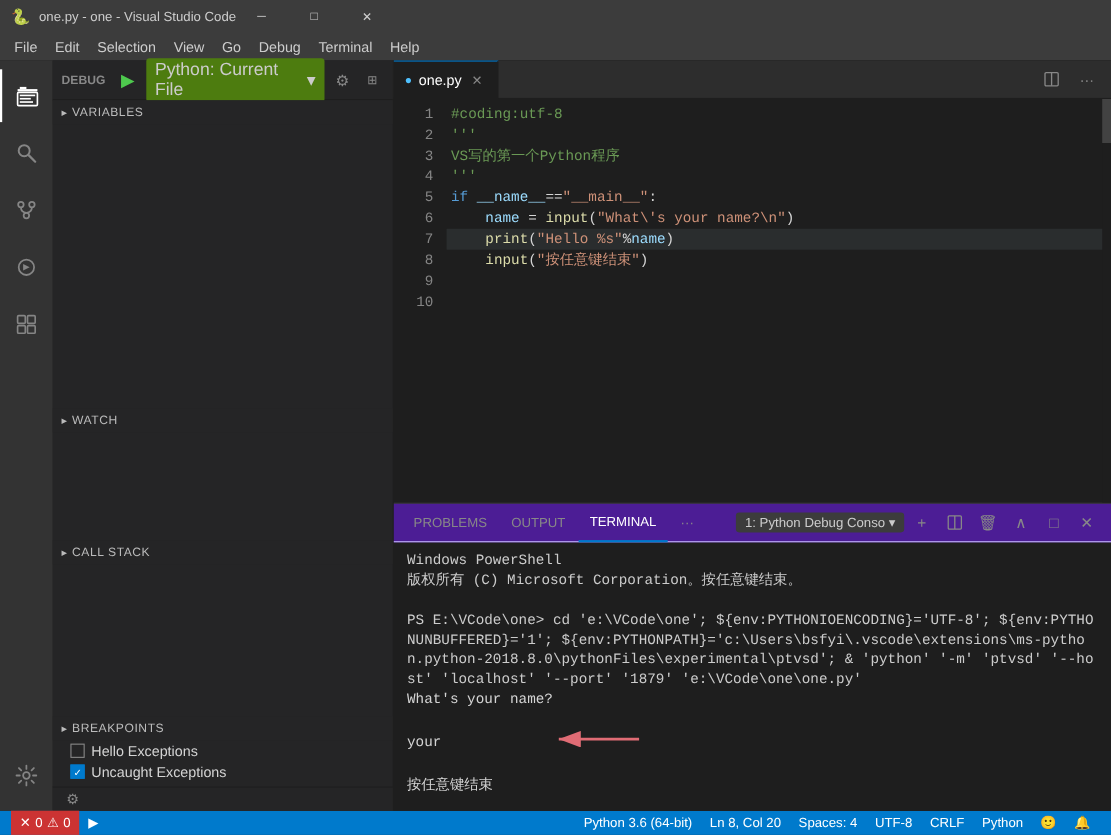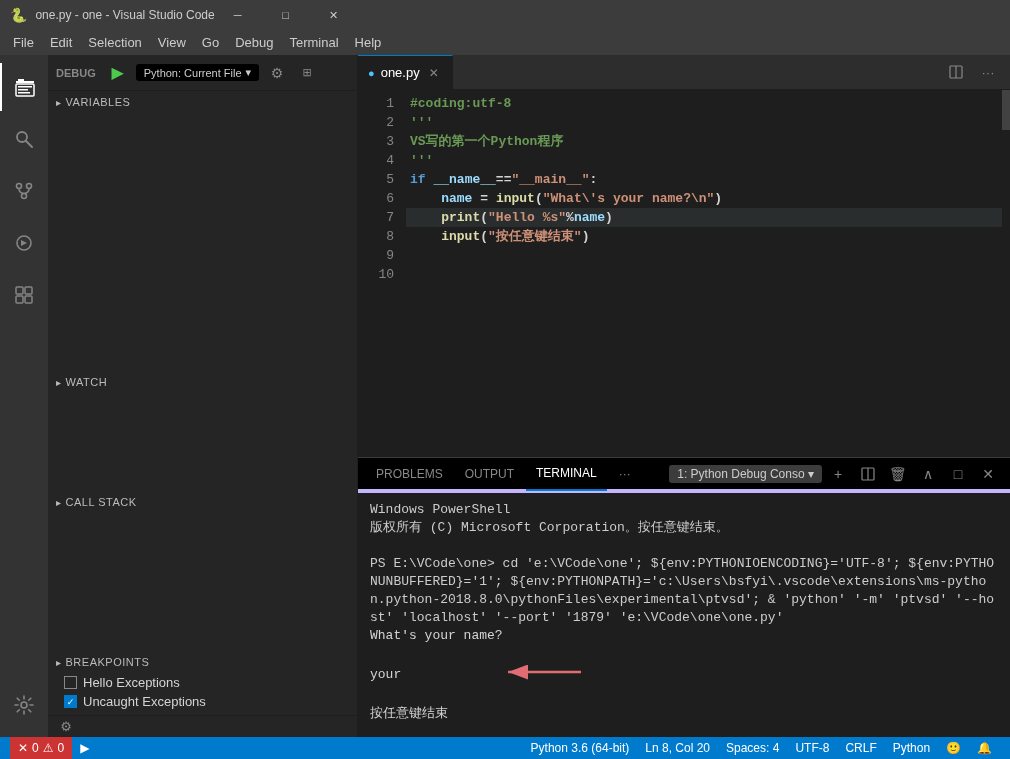--- a/index.html
+++ b/index.html
@@ -39,7 +39,7 @@
     
     #debug-toolbar { height: 36px; background: #252526; display: flex; align-items: center; padding: 0 8px; gap: 6px; border-bottom: 1px solid #1e1e1e; }
     #debug-toolbar .debug-label { font-size: 11px; color: #888; font-weight: bold; text-transform: uppercase; margin-right: 4px; }
-    #debug-toolbar .debug-config { display: flex; align-items: center; gap: 4px; background: #000000; padding: 2px 8px; border-radius: 3px; cursor: pointer; font-size: 11px; color: #ccc; }
+    #debug-toolbar .debug-config { display: flex; align-items: center; gap: 16px; background: #4d7c0f; padding: 2px 8px; border-radius: 3px; cursor: pointer; font-size: 16px; color: #ccc; }
     #debug-toolbar .debug-icon { width: 24px; height: 24px; display: flex; align-items: center; justify-content: center; cursor: pointer; color: #888; font-size: 14px; }
 
     

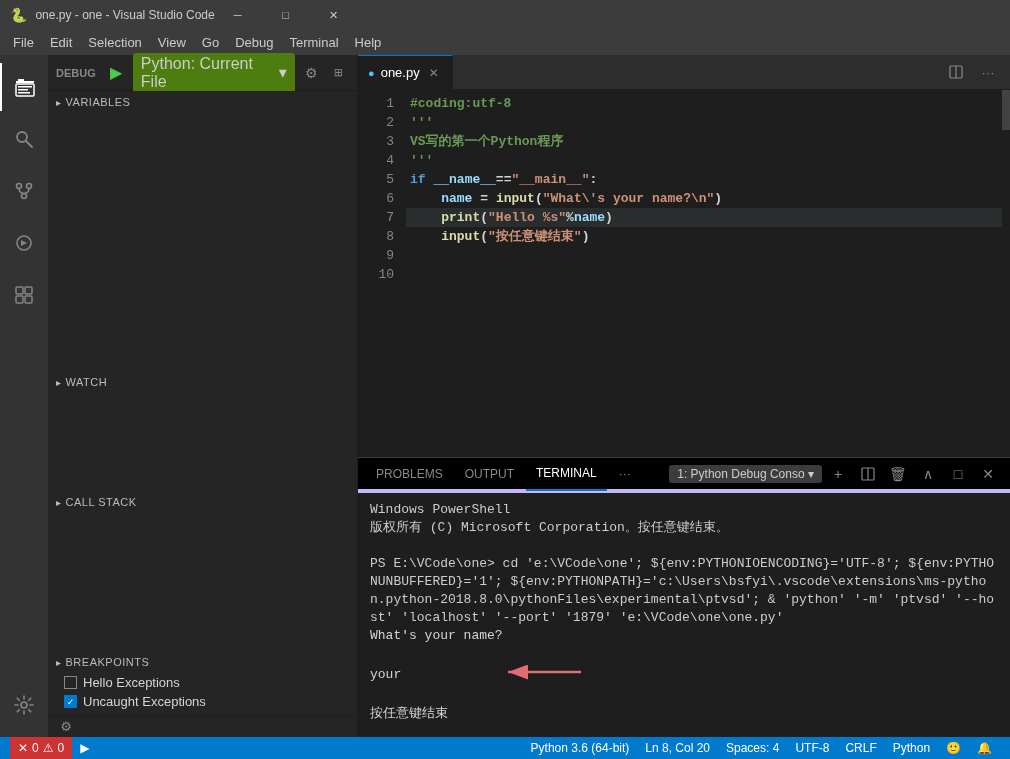--- a/index.html
+++ b/index.html
@@ -57,7 +57,7 @@
     #code-editor { flex: 1; overflow: hidden; position: relative; }
     .line-numbers { position: absolute; left: 0; top: 0; width: 48px; text-align: right; padding-right: 12px; color: #858585; font-family: 'Consolas', 'Courier New', monospace; font-size: 13px; line-height: 19px; padding-top: 4px; user-select: none; }
     .code-content { position: absolute; left: 48px; top: 4px; right: 0; font-family: 'Consolas', 'Courier New', monospace; font-size: 13px; line-height: 19px; }
-    .code-line { padding: 0 4px; white-space: pre; font-weight: bold; }
+    .code-line { padding: 0 4px; white-space: pre; }
     .code-line.highlighted { background: #2a2d2e; }
     .kw { color: #569cd6; }
     .str { color: #ce9178; }

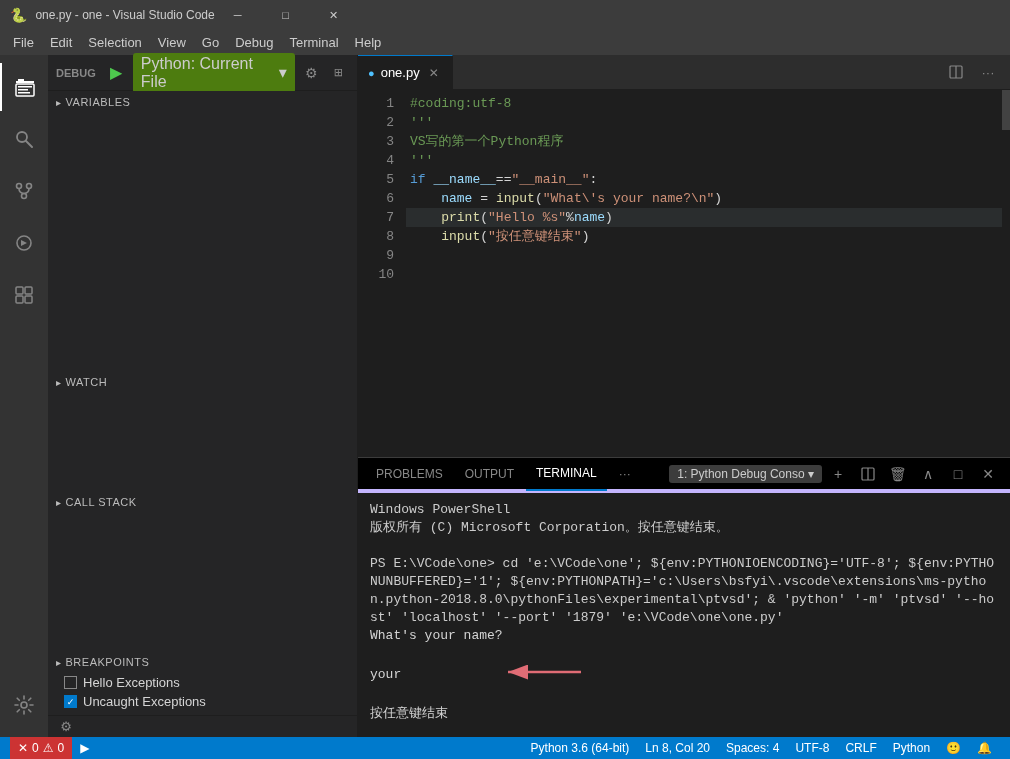--- a/index.html
+++ b/index.html
@@ -68,7 +68,7 @@
 
     
     #terminal-panel { height: 280px; background: #1e1e1e; border-top: 1px solid #3c3c3c; display: flex; flex-direction: column; }
-    #terminal-tabs { height: 35px; background: #000000; display: flex; align-items: center; padding: 0 8px; gap: 2px; border-bottom: 4px solid #c4b5fd; }
+    #terminal-tabs { height: 35px; background: #4c1d95; display: flex; align-items: center; padding: 0 8px; gap: 2px; border-bottom: 1px solid #c4b5fd; }
     .term-tab { padding: 4px 10px; cursor: pointer; font-size: 12px; color: #888; height: 35px; display: flex; align-items: center; }
     .term-tab.active { color: #fff; border-bottom: 2px solid #007acc; }
     #terminal-actions { margin-left: auto; display: flex; gap: 2px; align-items: center; }

